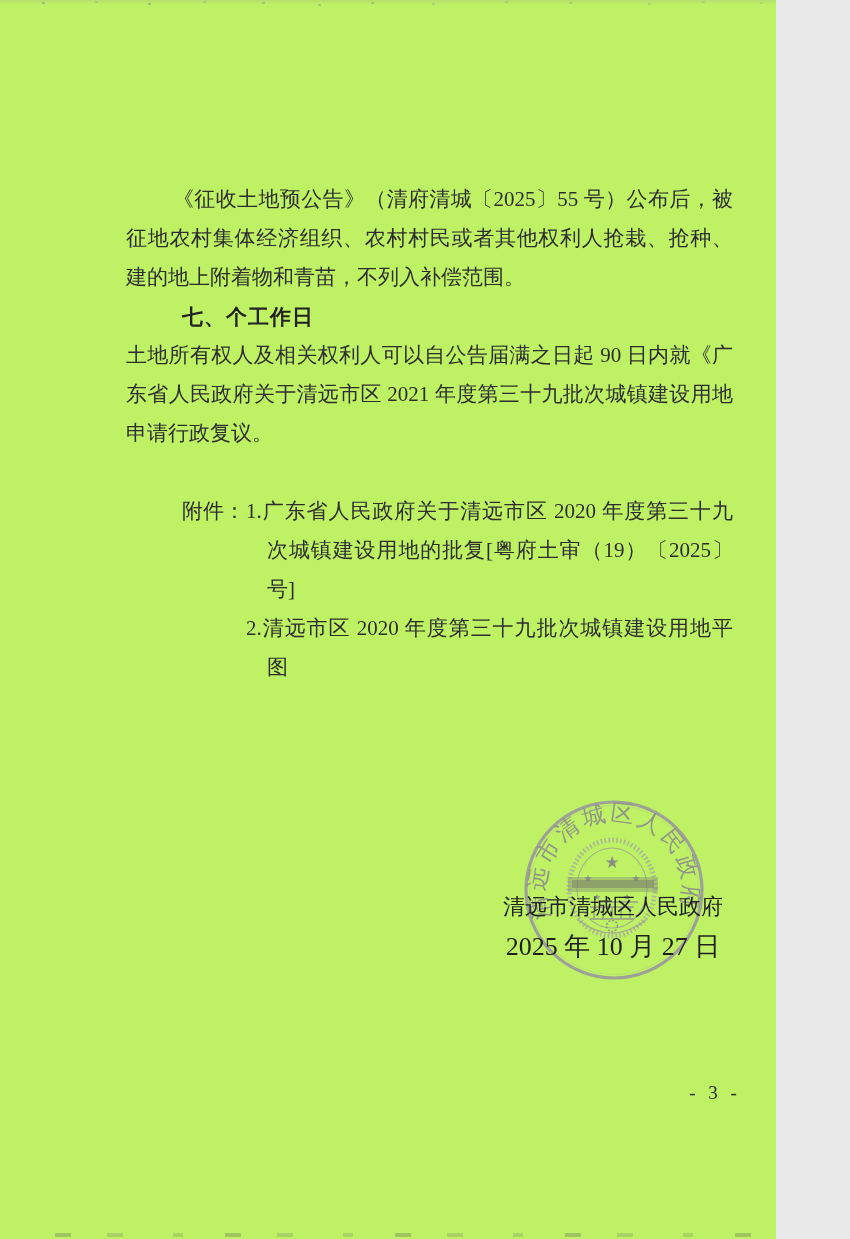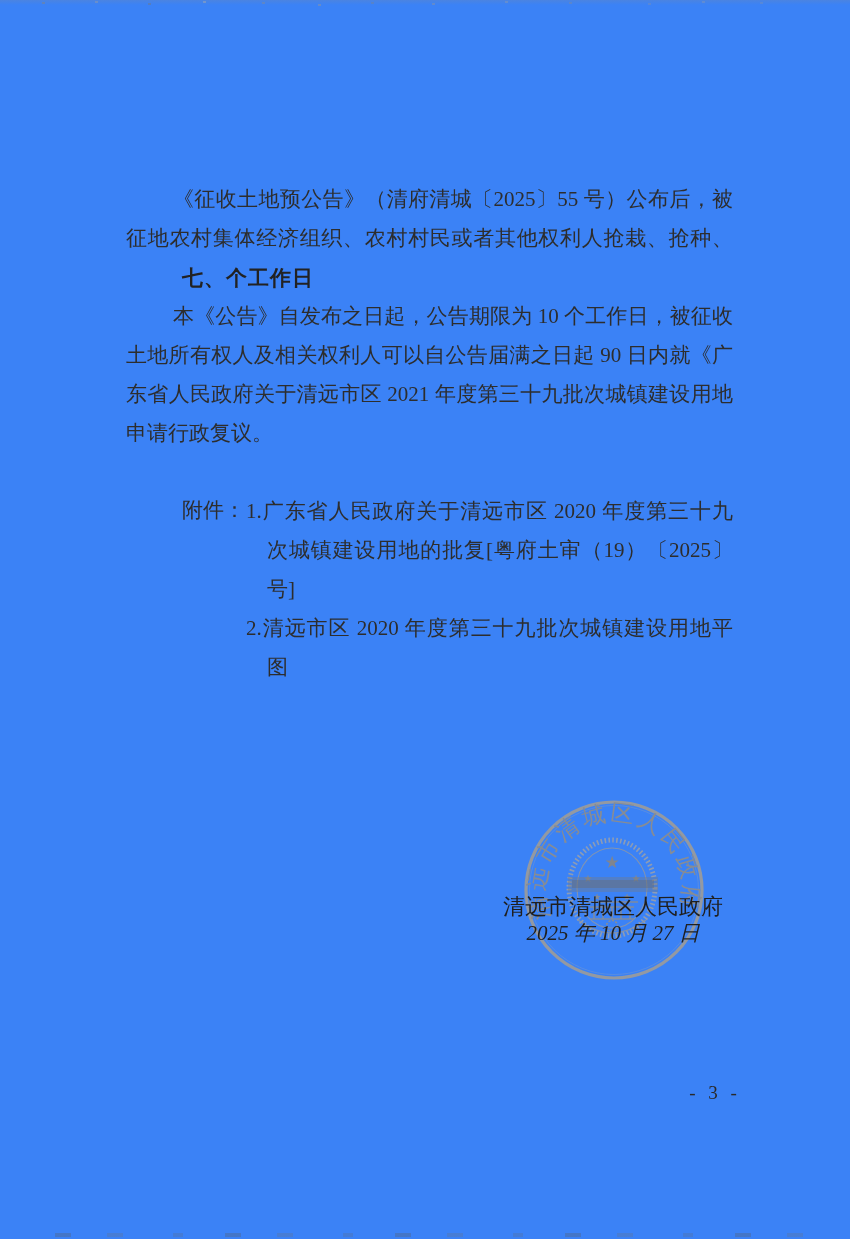--- a/index.html
+++ b/index.html
@@ -5,8 +5,8 @@
   html,body{margin:0;padding:0;background:#e8e8e8;}
   .page{
     position:relative;
-    width:850px;height:1239px;
-    background:#3b82f6;
+    width:776px;height:1239px;
+    background:#bef264;
     overflow:hidden;
     font-family:"Liberation Serif","DejaVu Serif",serif;
     color:#2d2d2d;

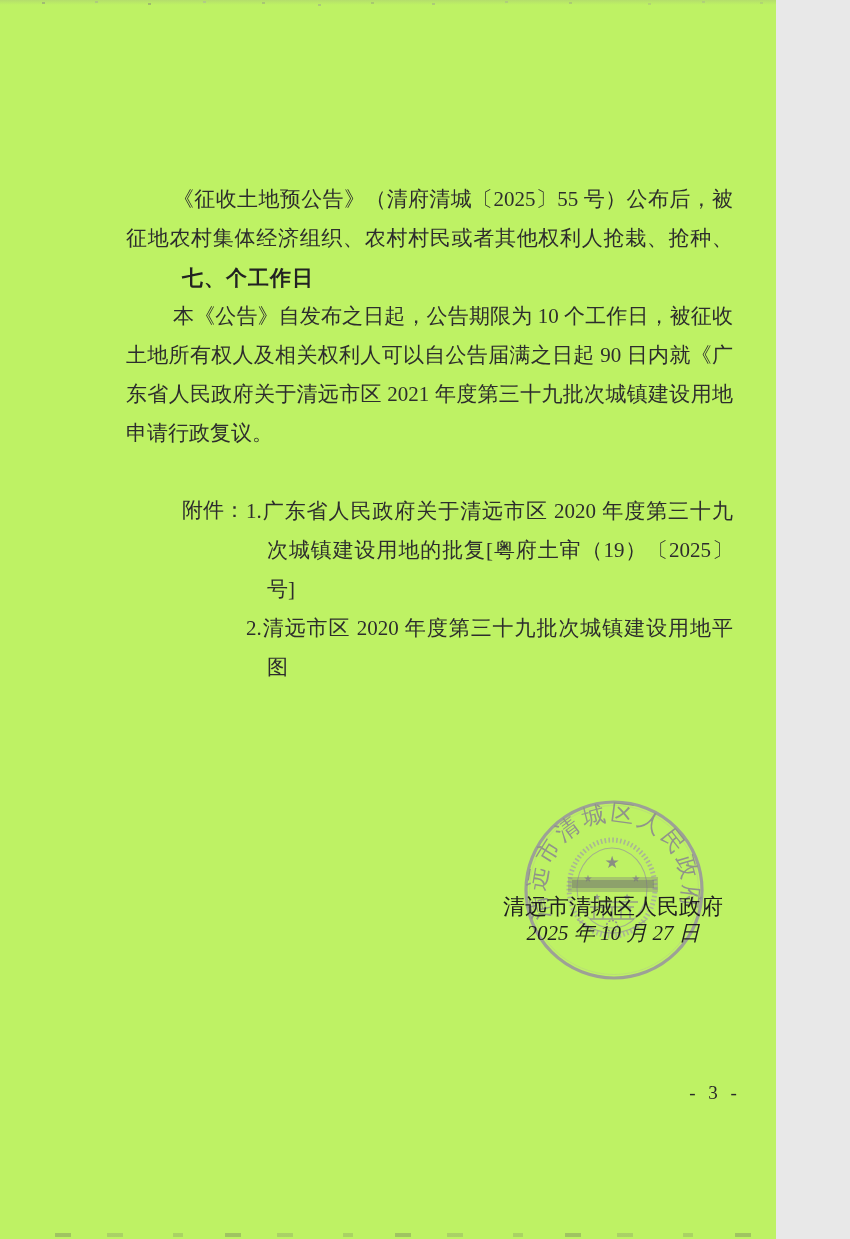--- a/index.html
+++ b/index.html
@@ -93,6 +93,7 @@
   <div class="doc-body">
     <div class="ln jf ind">《征收土地预公告》（清府清城〔2025〕55 号）公布后，被</div>
     <div class="ln jf">征地农村集体经济组织、农村村民或者其他权利人抢栽、抢种、抢</div>
+    <div class="ln">建的地上附着物和青苗，不列入补偿范围。</div>
     <div class="ln heading">七、个工作日</div>
     <div class="ln jf ind">本《公告》自发布之日起，公告期限为 10 个工作日，被征收</div>
     <div class="ln jf">土地所有权人及相关权利人可以自公告届满之日起 90 日内就《广</div>

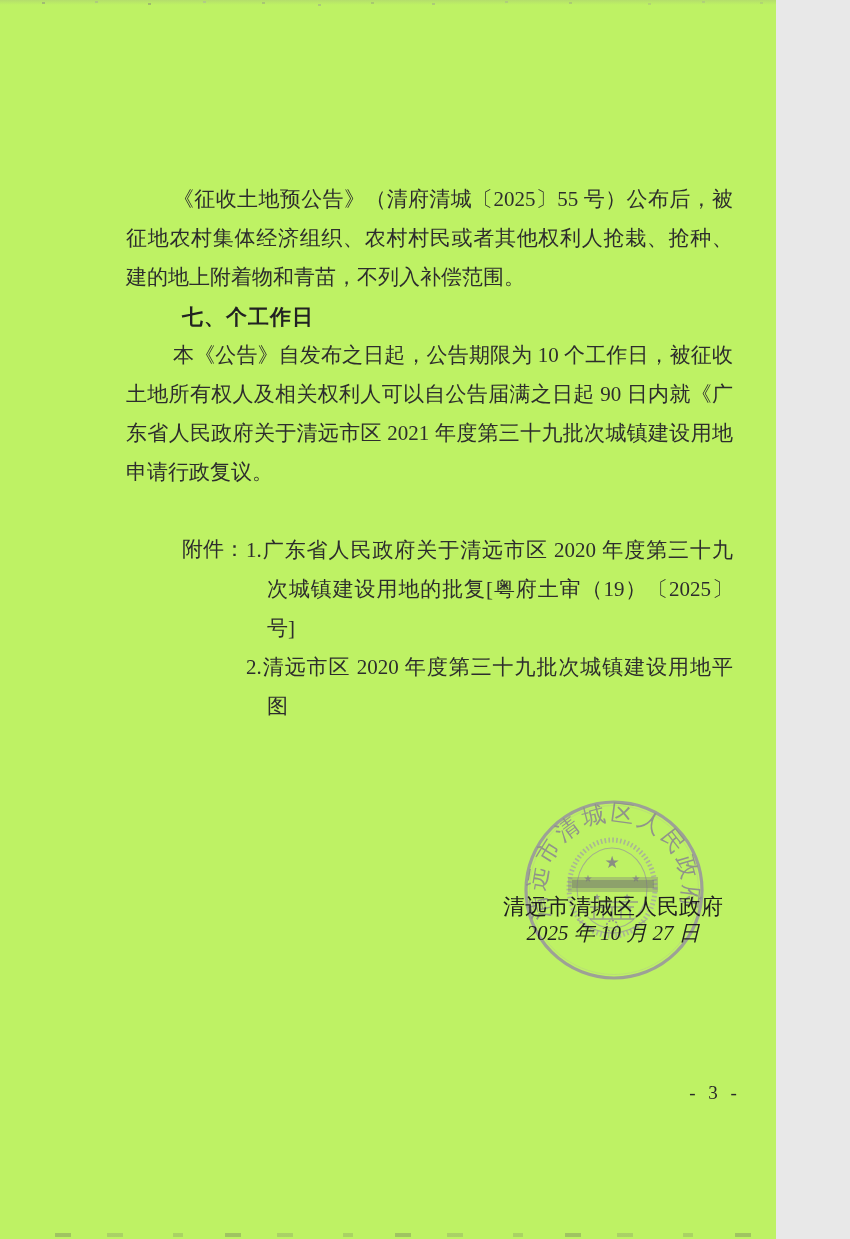--- a/index.html
+++ b/index.html
@@ -95,7 +95,6 @@
     <div class="ln jf">征地农村集体经济组织、农村村民或者其他权利人抢栽、抢种、抢</div>
     <div class="ln">建的地上附着物和青苗，不列入补偿范围。</div>
     <div class="ln heading">七、个工作日</div>
-    <div class="ln jf ind">本《公告》自发布之日起，公告期限为 10 个工作日，被征收</div>
     <div class="ln jf">土地所有权人及相关权利人可以自公告届满之日起 90 日内就《广</div>
     <div class="ln jf">东省人民政府关于清远市区 2021 年度第三十九批次城镇建设用地</div>
     <div class="ln">申请行政复议。</div>

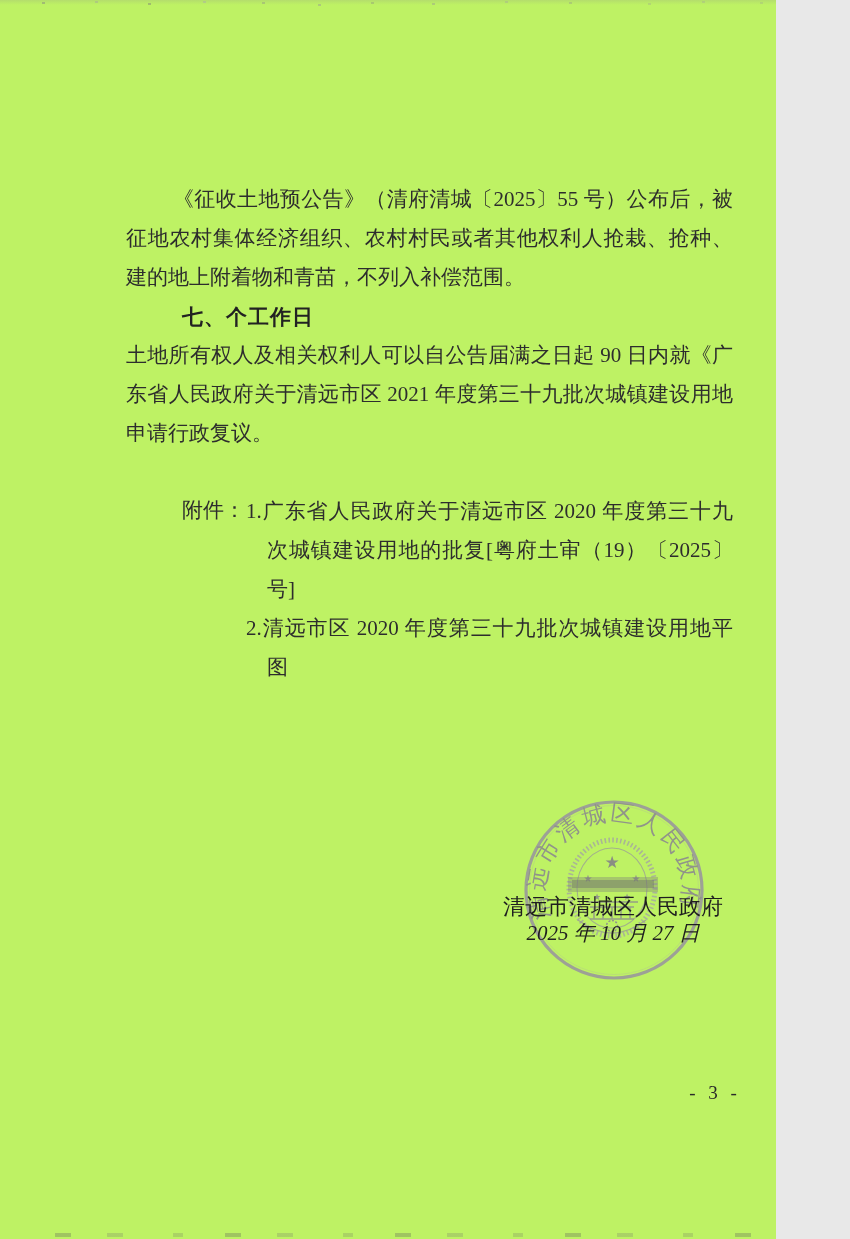--- a/index.html
+++ b/index.html
@@ -60,7 +60,7 @@
   }
   .spacer{height:39px;}
   .att-line{position:relative;box-sizing:border-box;}
-  .att-label{position:absolute;left:56px;top:0;font-family:Liberation Mono, monospace;}
+  .att-label{position:absolute;left:56px;top:0;}
   .pl120{padding-left:120px;}
   .pl141{padding-left:141px;}
 

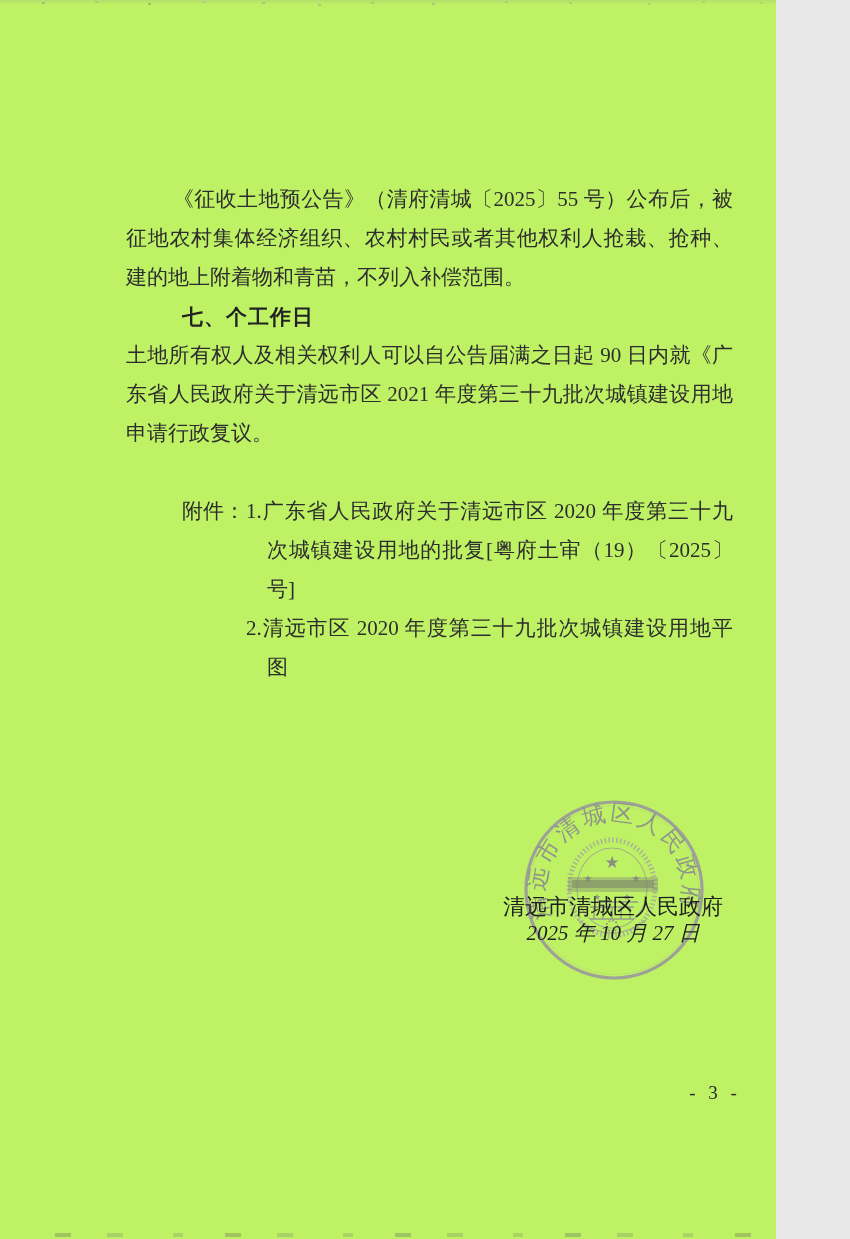--- a/index.html
+++ b/index.html
@@ -70,7 +70,7 @@
     text-align:center;z-index:3;color:#1f1f1f;
   }
   .sig-name{font-size:22px;line-height:27px;letter-spacing:0px;}
-  .sig-date{font-size:21px;line-height:26px;font-style:italic;}
+  .sig-date{font-size:26px;line-height:26px;margin-top:14px;}
 
   
   .seal{position:absolute;left:522px;top:798px;width:184px;height:184px;z-index:2;opacity:.92;}

